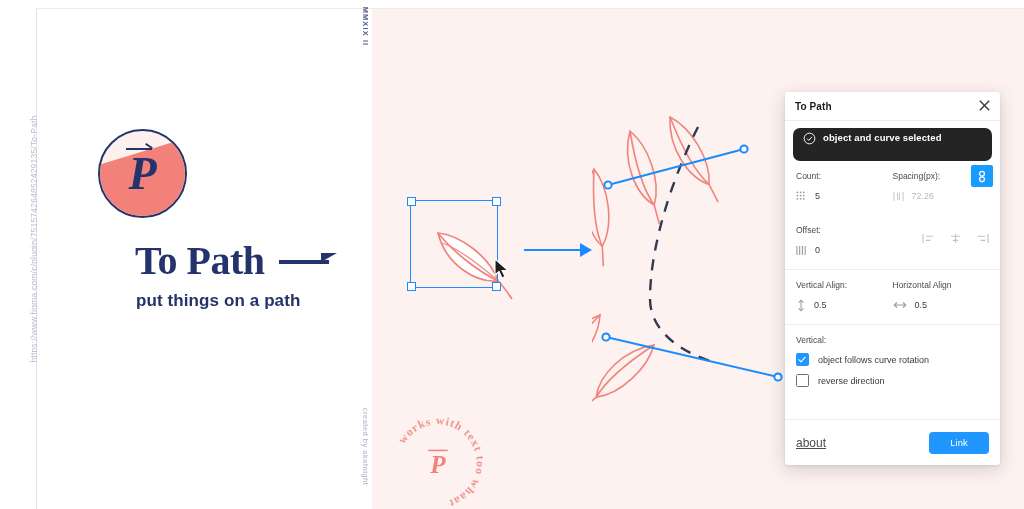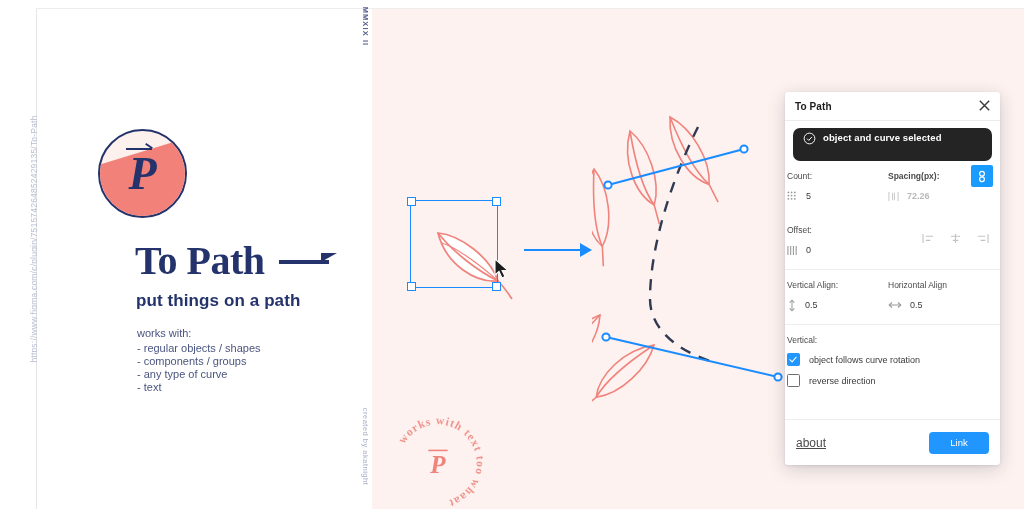--- a/index.html
+++ b/index.html
@@ -137,7 +137,7 @@
   }
   .toast-text{color:#ffffff;font-size:9.5px;font-weight:700;letter-spacing:.1px;}
 
-  .section{border-bottom:1px solid #ededed;padding:10px 11px 11px 2px;}
+  .section{border-bottom:1px solid #ededed;padding:10px 11px 11px 11px;}
   .lbl{font-size:8.5px;color:#4a4a4a;}
   .row2{display:flex;}
   .col{width:50%;}

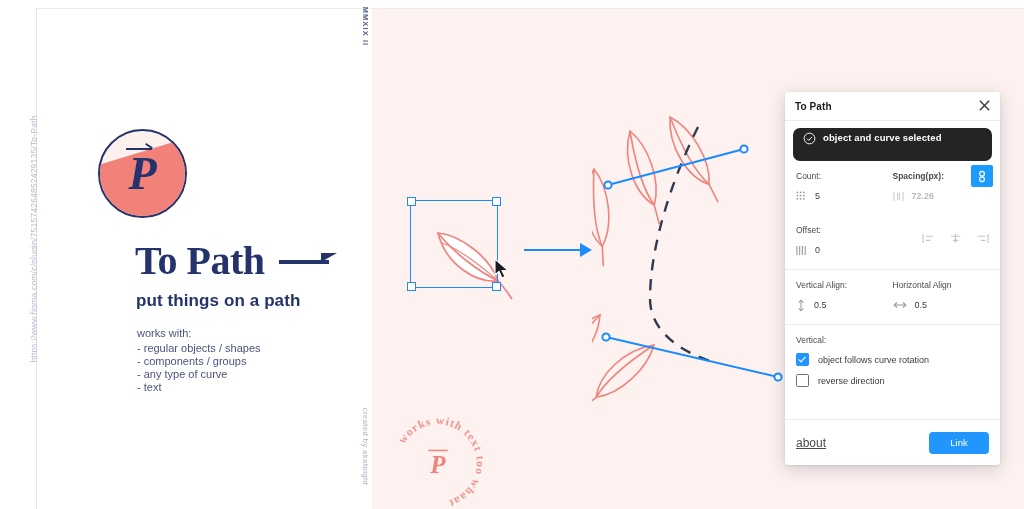--- a/index.html
+++ b/index.html
@@ -145,7 +145,7 @@
   .val{font-size:9px;color:#3a3a3a;}
   .val.dim{color:#b9b9b9;}
 
-  .sp-wrap{position:relative;font-weight:bold;}
+  .sp-wrap{position:relative;}
   .link-btn{
     position:absolute;right:-4px;top:-6px;width:22px;height:22px;border-radius:2px;
     background:#1a9cff;display:flex;align-items:center;justify-content:center;cursor:pointer;

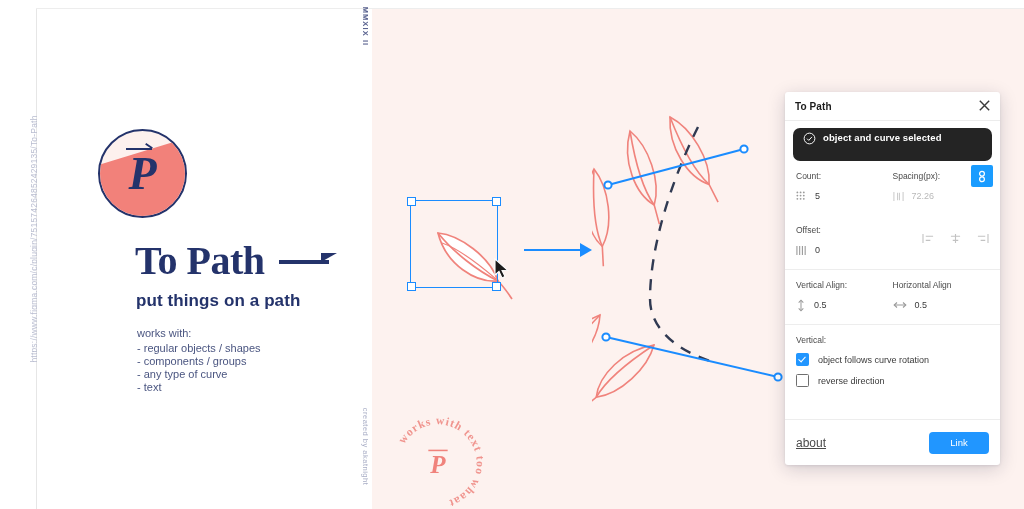--- a/index.html
+++ b/index.html
@@ -202,15 +202,6 @@
 
     <div class="subtitle">put things on a path</div>
 
-    <div class="works-block">
-      <div class="w-head">works with:</div>
-      <ul>
-        <li>- regular objects / shapes</li>
-        <li>- components / groups</li>
-        <li>- any type of curve</li>
-        <li>- text</li>
-      </ul>
-    </div>
   </div>
 
   <div class="divider-col"></div>

